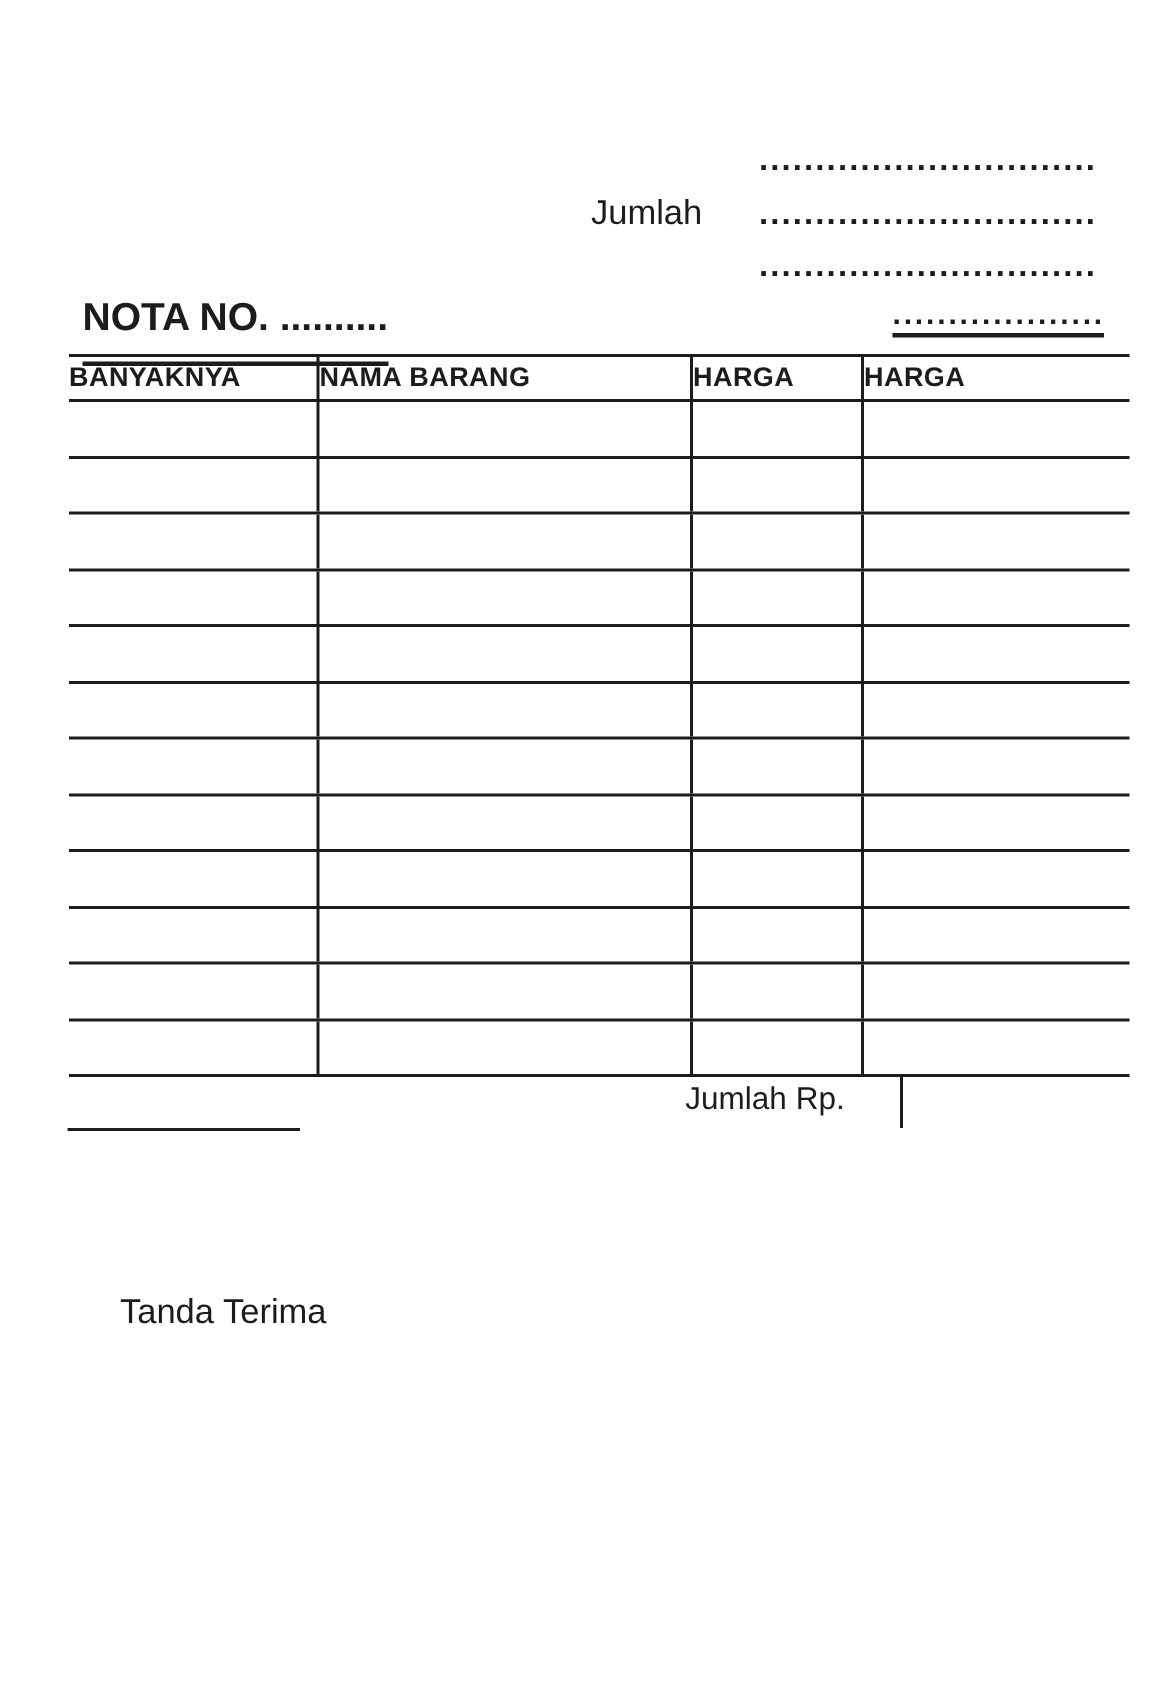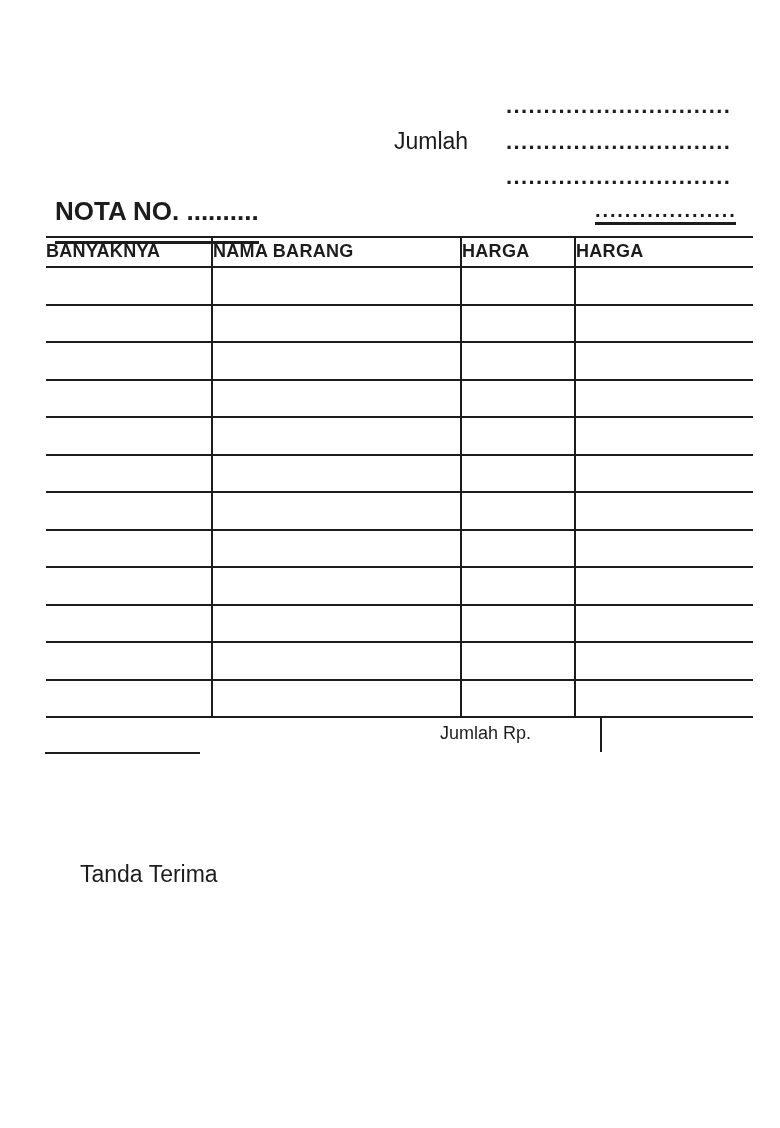--- a/index.html
+++ b/index.html
@@ -116,10 +116,10 @@
     left: 440px;
     top: 720px;
     width: 150px;
-    text-align: left;
+    text-align: center;
     padding-right: 10px;
     box-sizing: border-box;
-    font-size: 18px;
+    font-size: 21px;
     line-height: 26px;
   }
 

